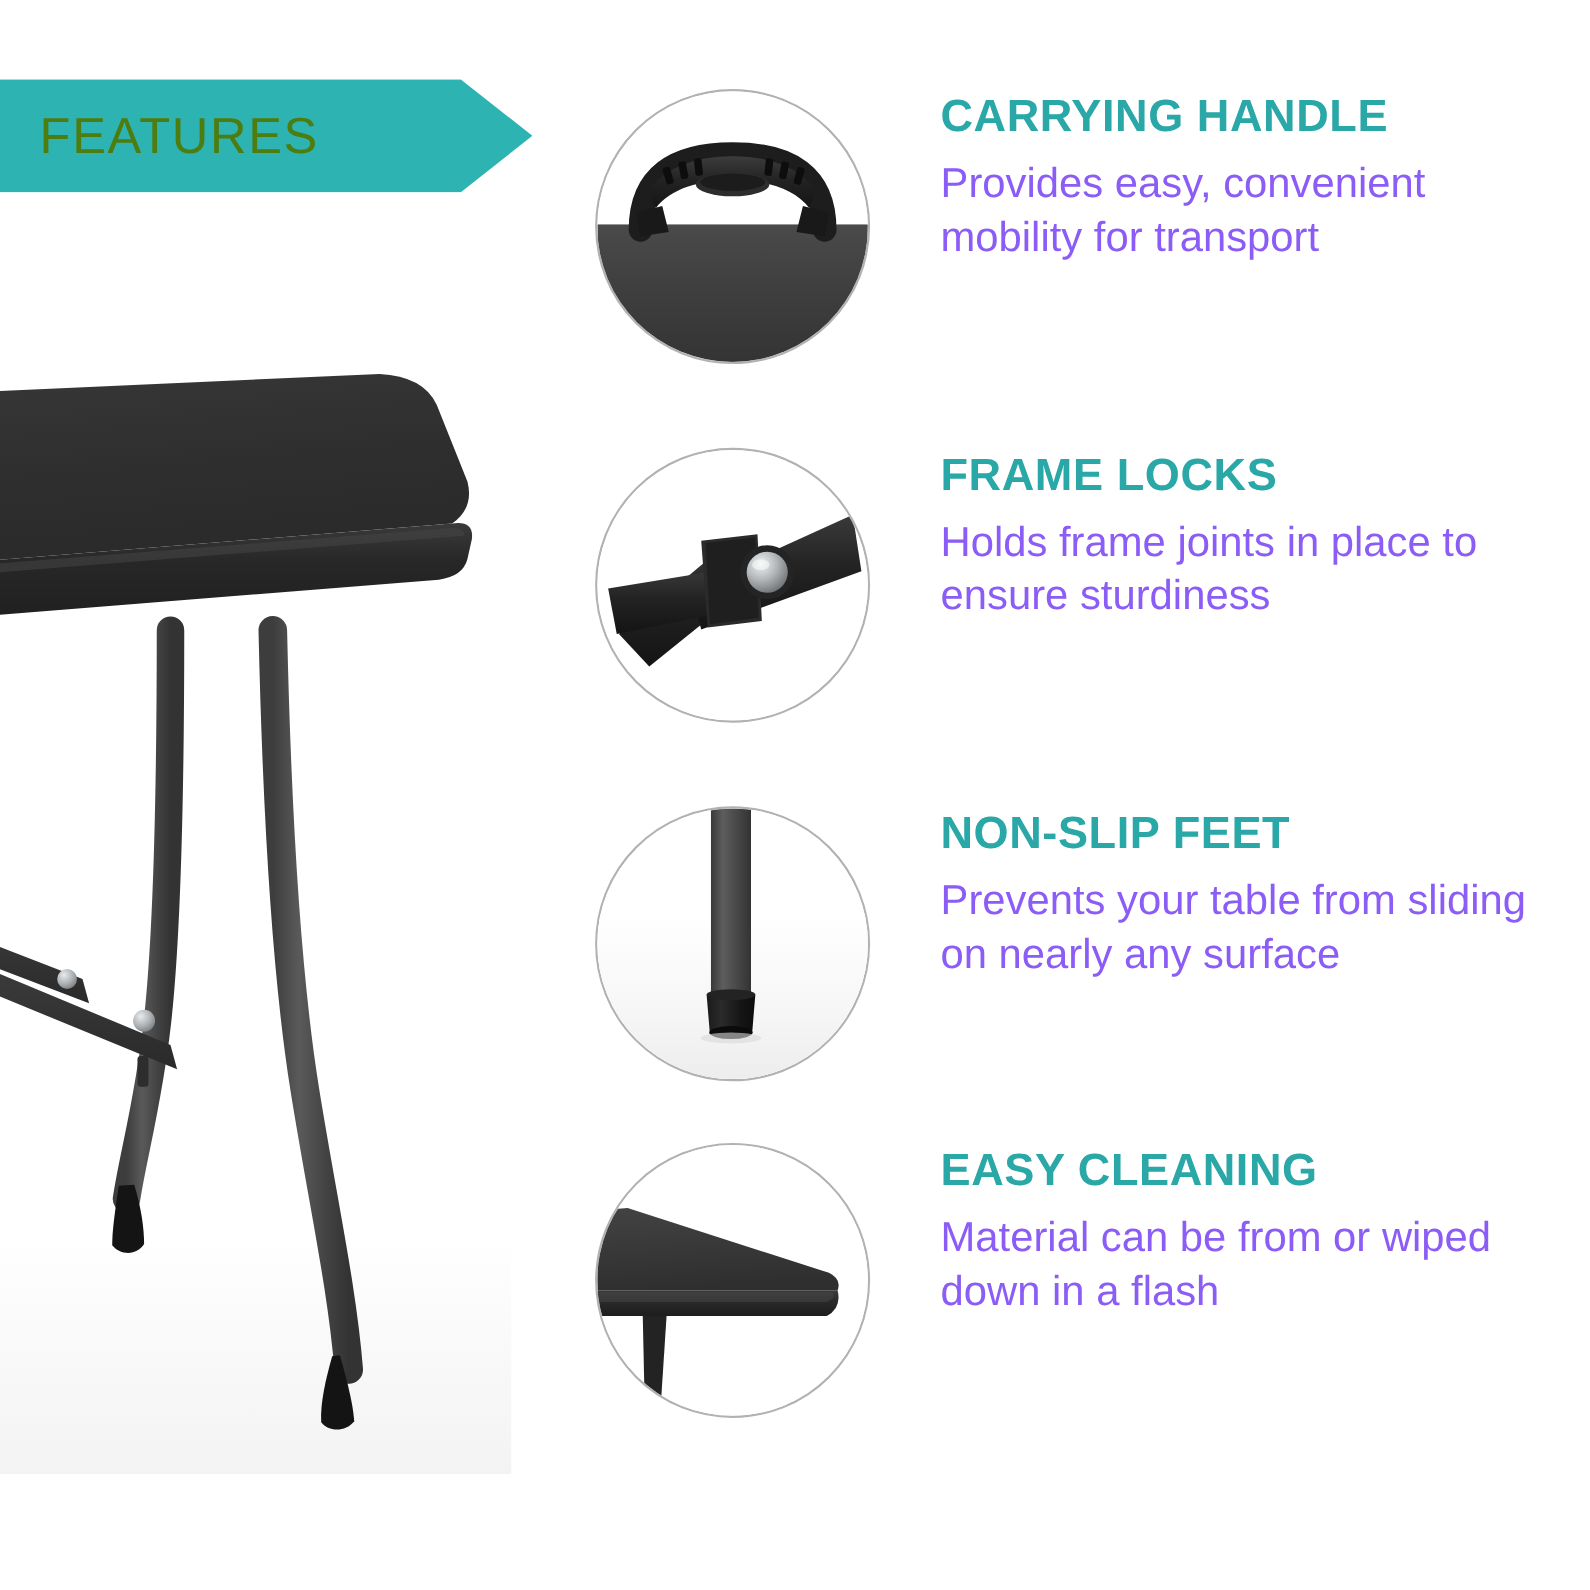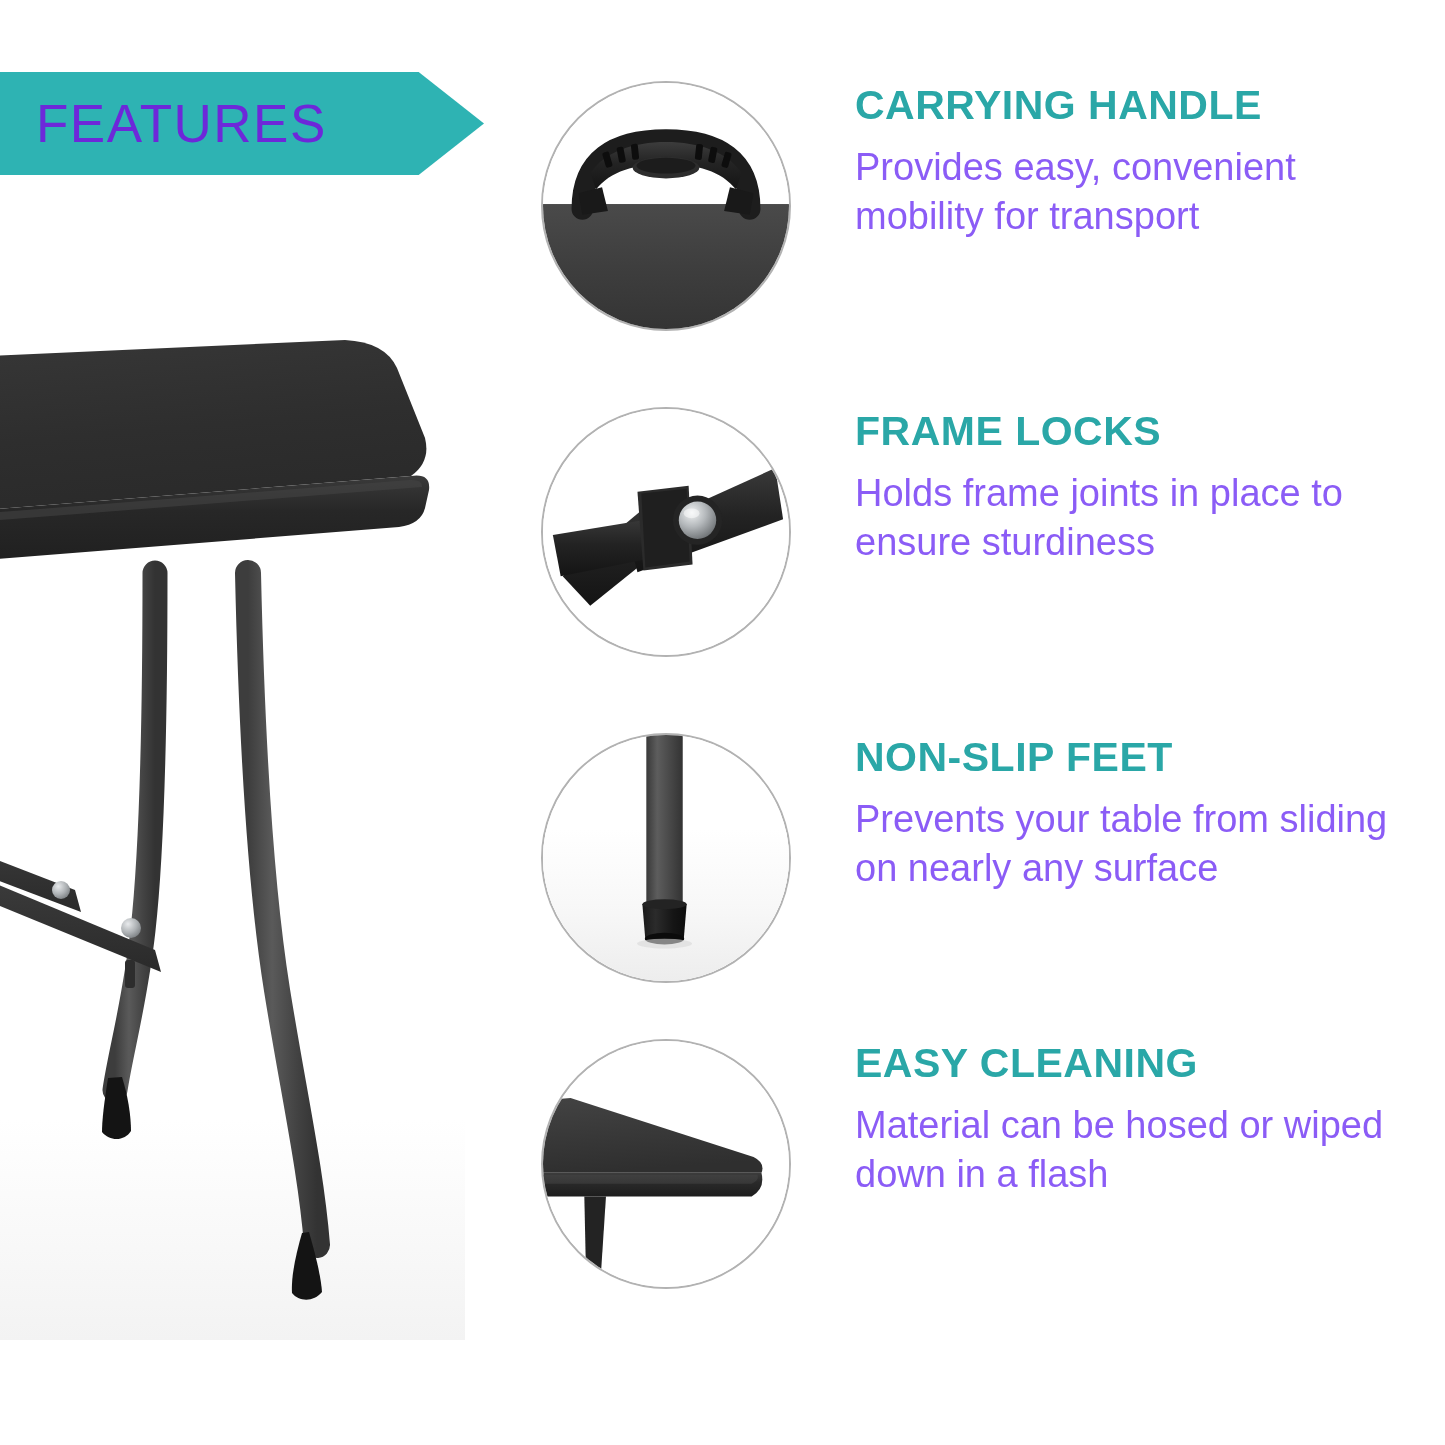--- a/index.html
+++ b/index.html
@@ -29,8 +29,8 @@
   }
   .banner-label {
     position:relative;
-    color:#6d28d9;
-    font-size:53px;
+    color:#4d7c0f;
+    font-size:46px;
     font-weight:400;
     letter-spacing:1.5px;
     padding-left:36px;

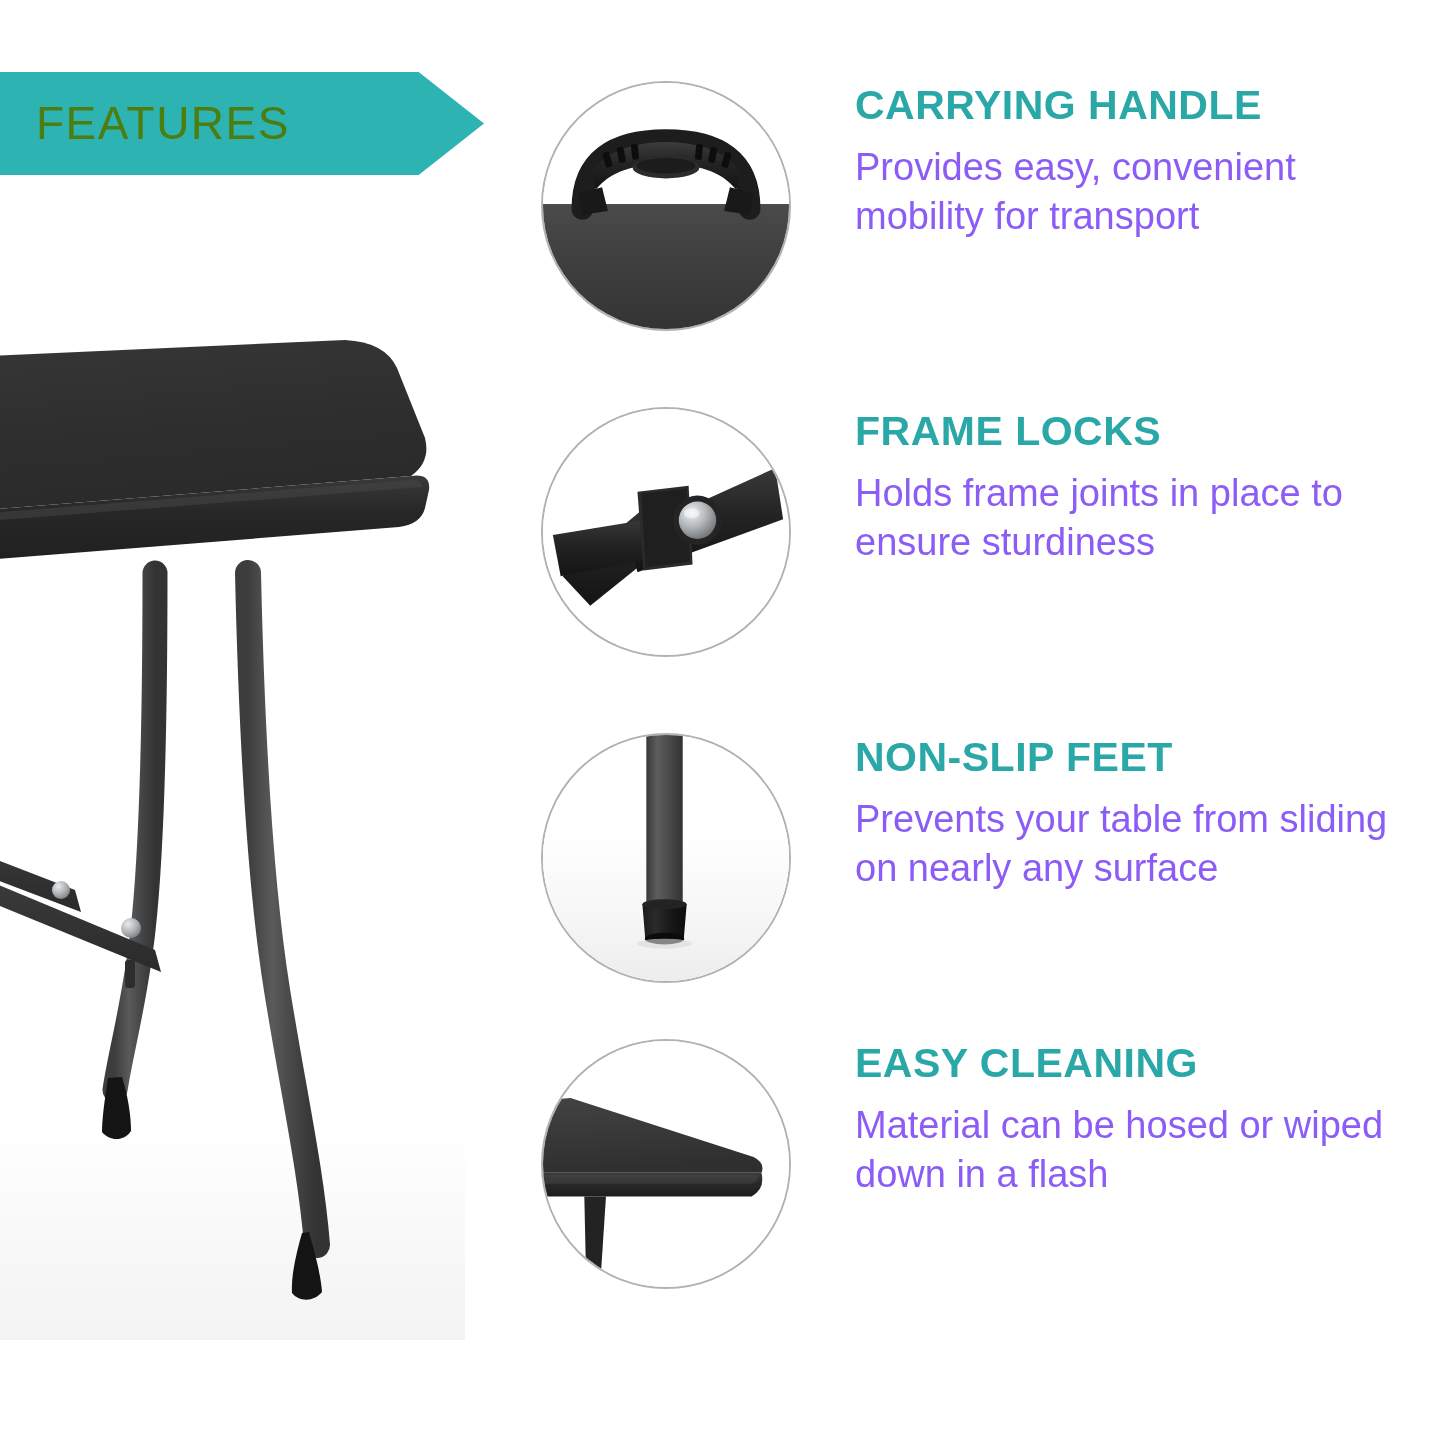--- a/index.html
+++ b/index.html
@@ -336,7 +336,7 @@
     </div>
     <div class="feature-text">
       <div class="feature-title">EASY CLEANING</div>
-      <div class="feature-desc">Material can be hosed or wiped down in a flash</div>
+      <div class="feature-desc">Material can be from or wiped down in a flash</div>
     </div>
   </div>
 

